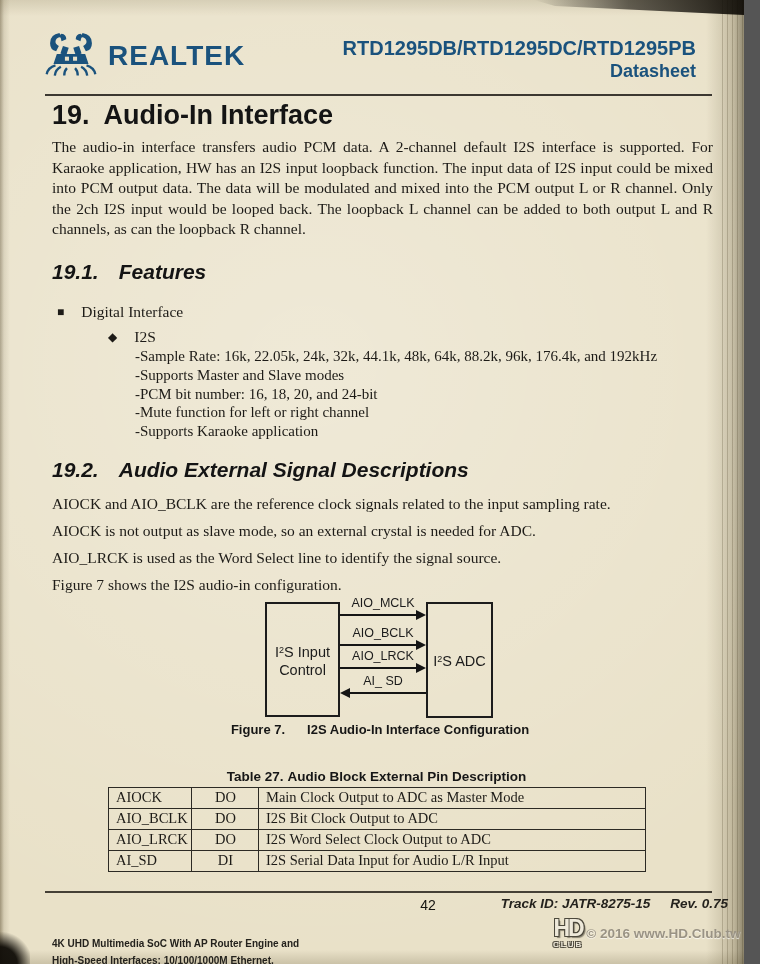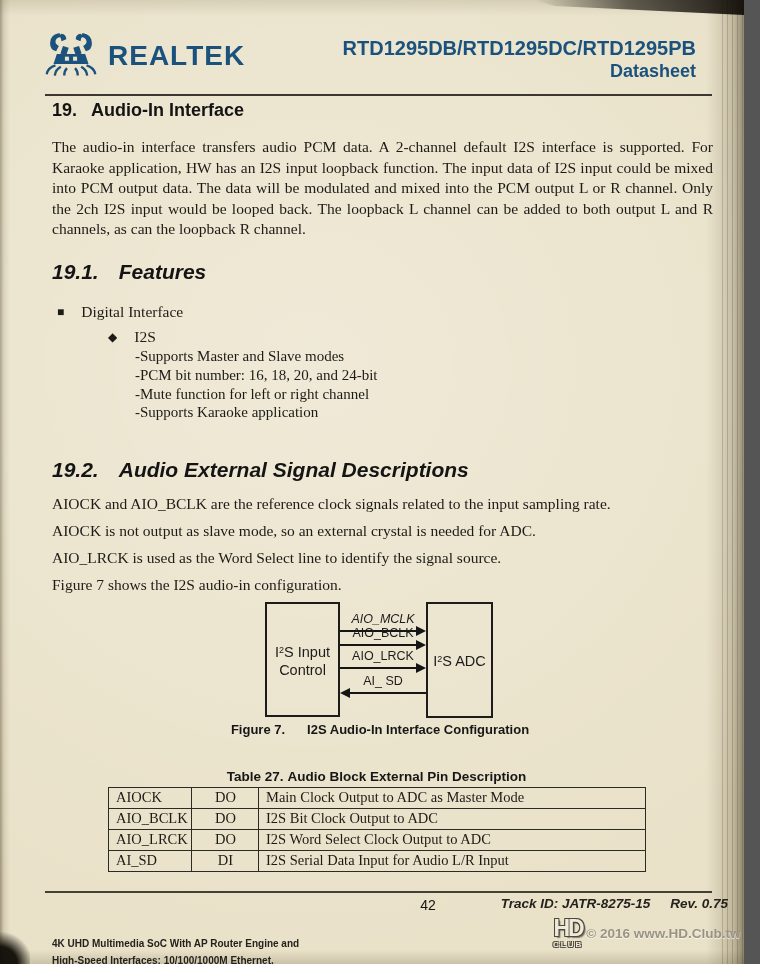--- a/index.html
+++ b/index.html
@@ -35,7 +35,7 @@
 
   
   .h1{position:absolute;left:52px;top:100px;font-family:"Liberation Sans",sans-serif;
-    font-weight:bold;font-size:18px;color:#141414;}
+    font-weight:bold;font-size:27px;color:#141414;}
   .h1 .num{margin-right:14px;}
   .h2{position:absolute;left:52px;font-family:"Liberation Sans",sans-serif;
     font-weight:bold;font-style:italic;font-size:21px;color:#141414;}

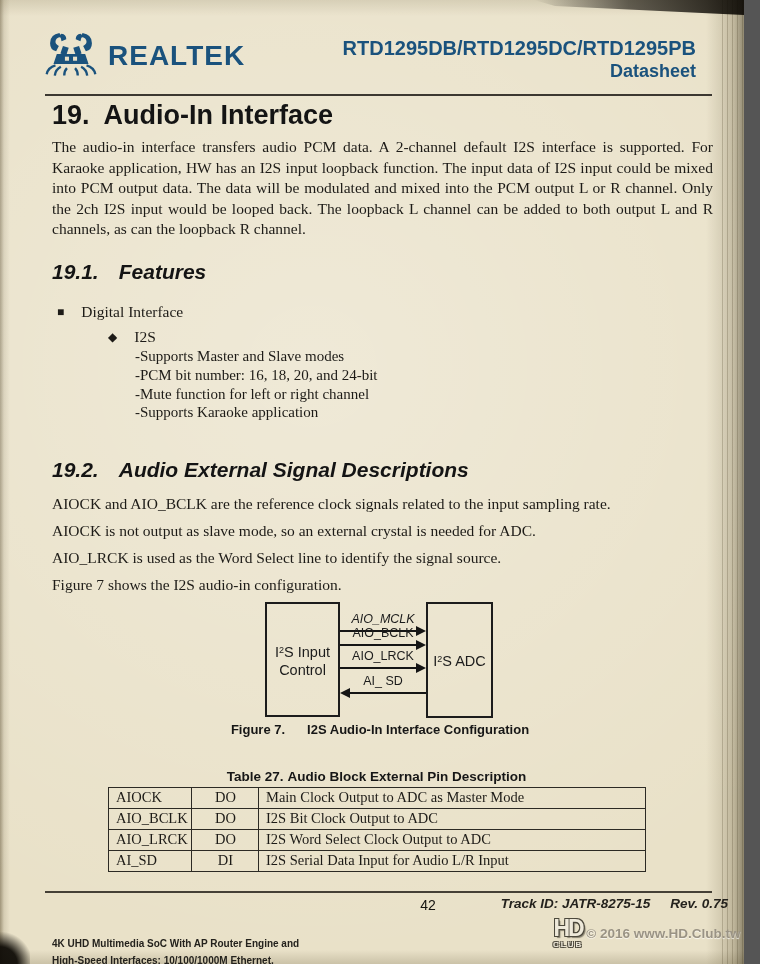--- a/index.html
+++ b/index.html
@@ -157,6 +157,7 @@
     <span class="mk">◆</span><span>I2S</span>
   </div>
   <div class="feat-items">
+    <div>-Sample Rate: 16k, 22.05k, 24k, 32k, 44.1k, 48k, 64k, 88.2k, 96k, 176.4k, and 192kHz</div>
     <div>-Supports Master and Slave modes</div>
     <div>-PCM bit number: 16, 18, 20, and 24-bit</div>
     <div>-Mute function for left or right channel</div>

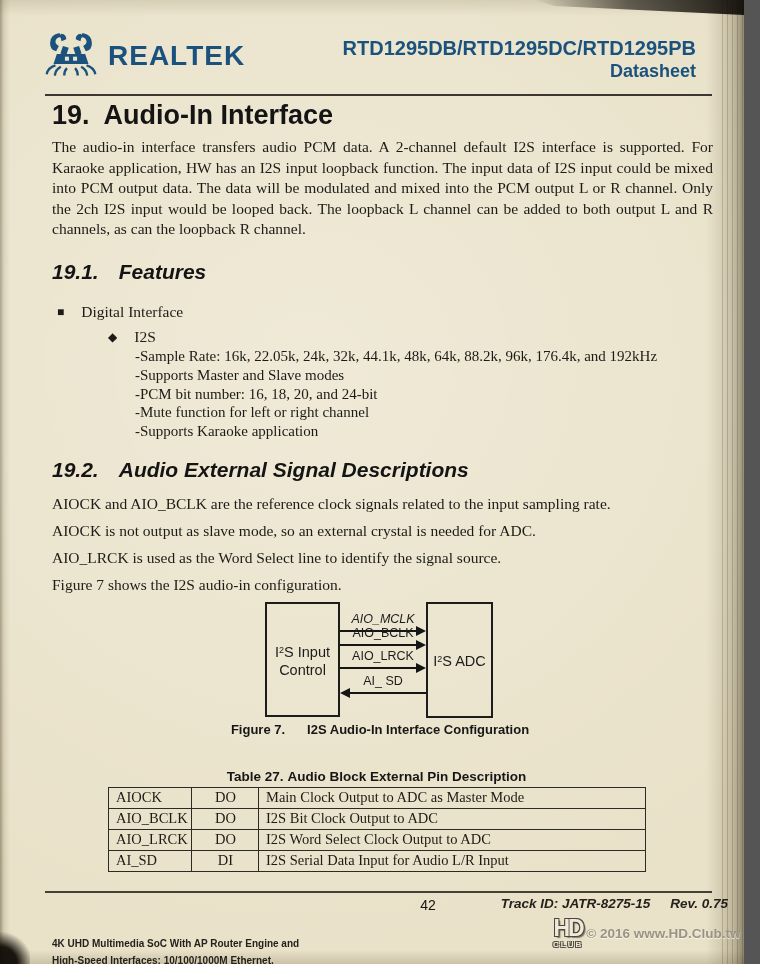--- a/index.html
+++ b/index.html
@@ -184,7 +184,7 @@
         <span>I</span><sup>2</sup><span>S ADC</span>
       </div>
     </div>
-    <div class="arr dir-right" style="top:16px;font-style:italic;">
+    <div class="arr dir-right" style="top:0;">
       <div class="lbl">AIO_MCLK</div>
       <div class="shaft"></div>
       <div class="head"></div>

